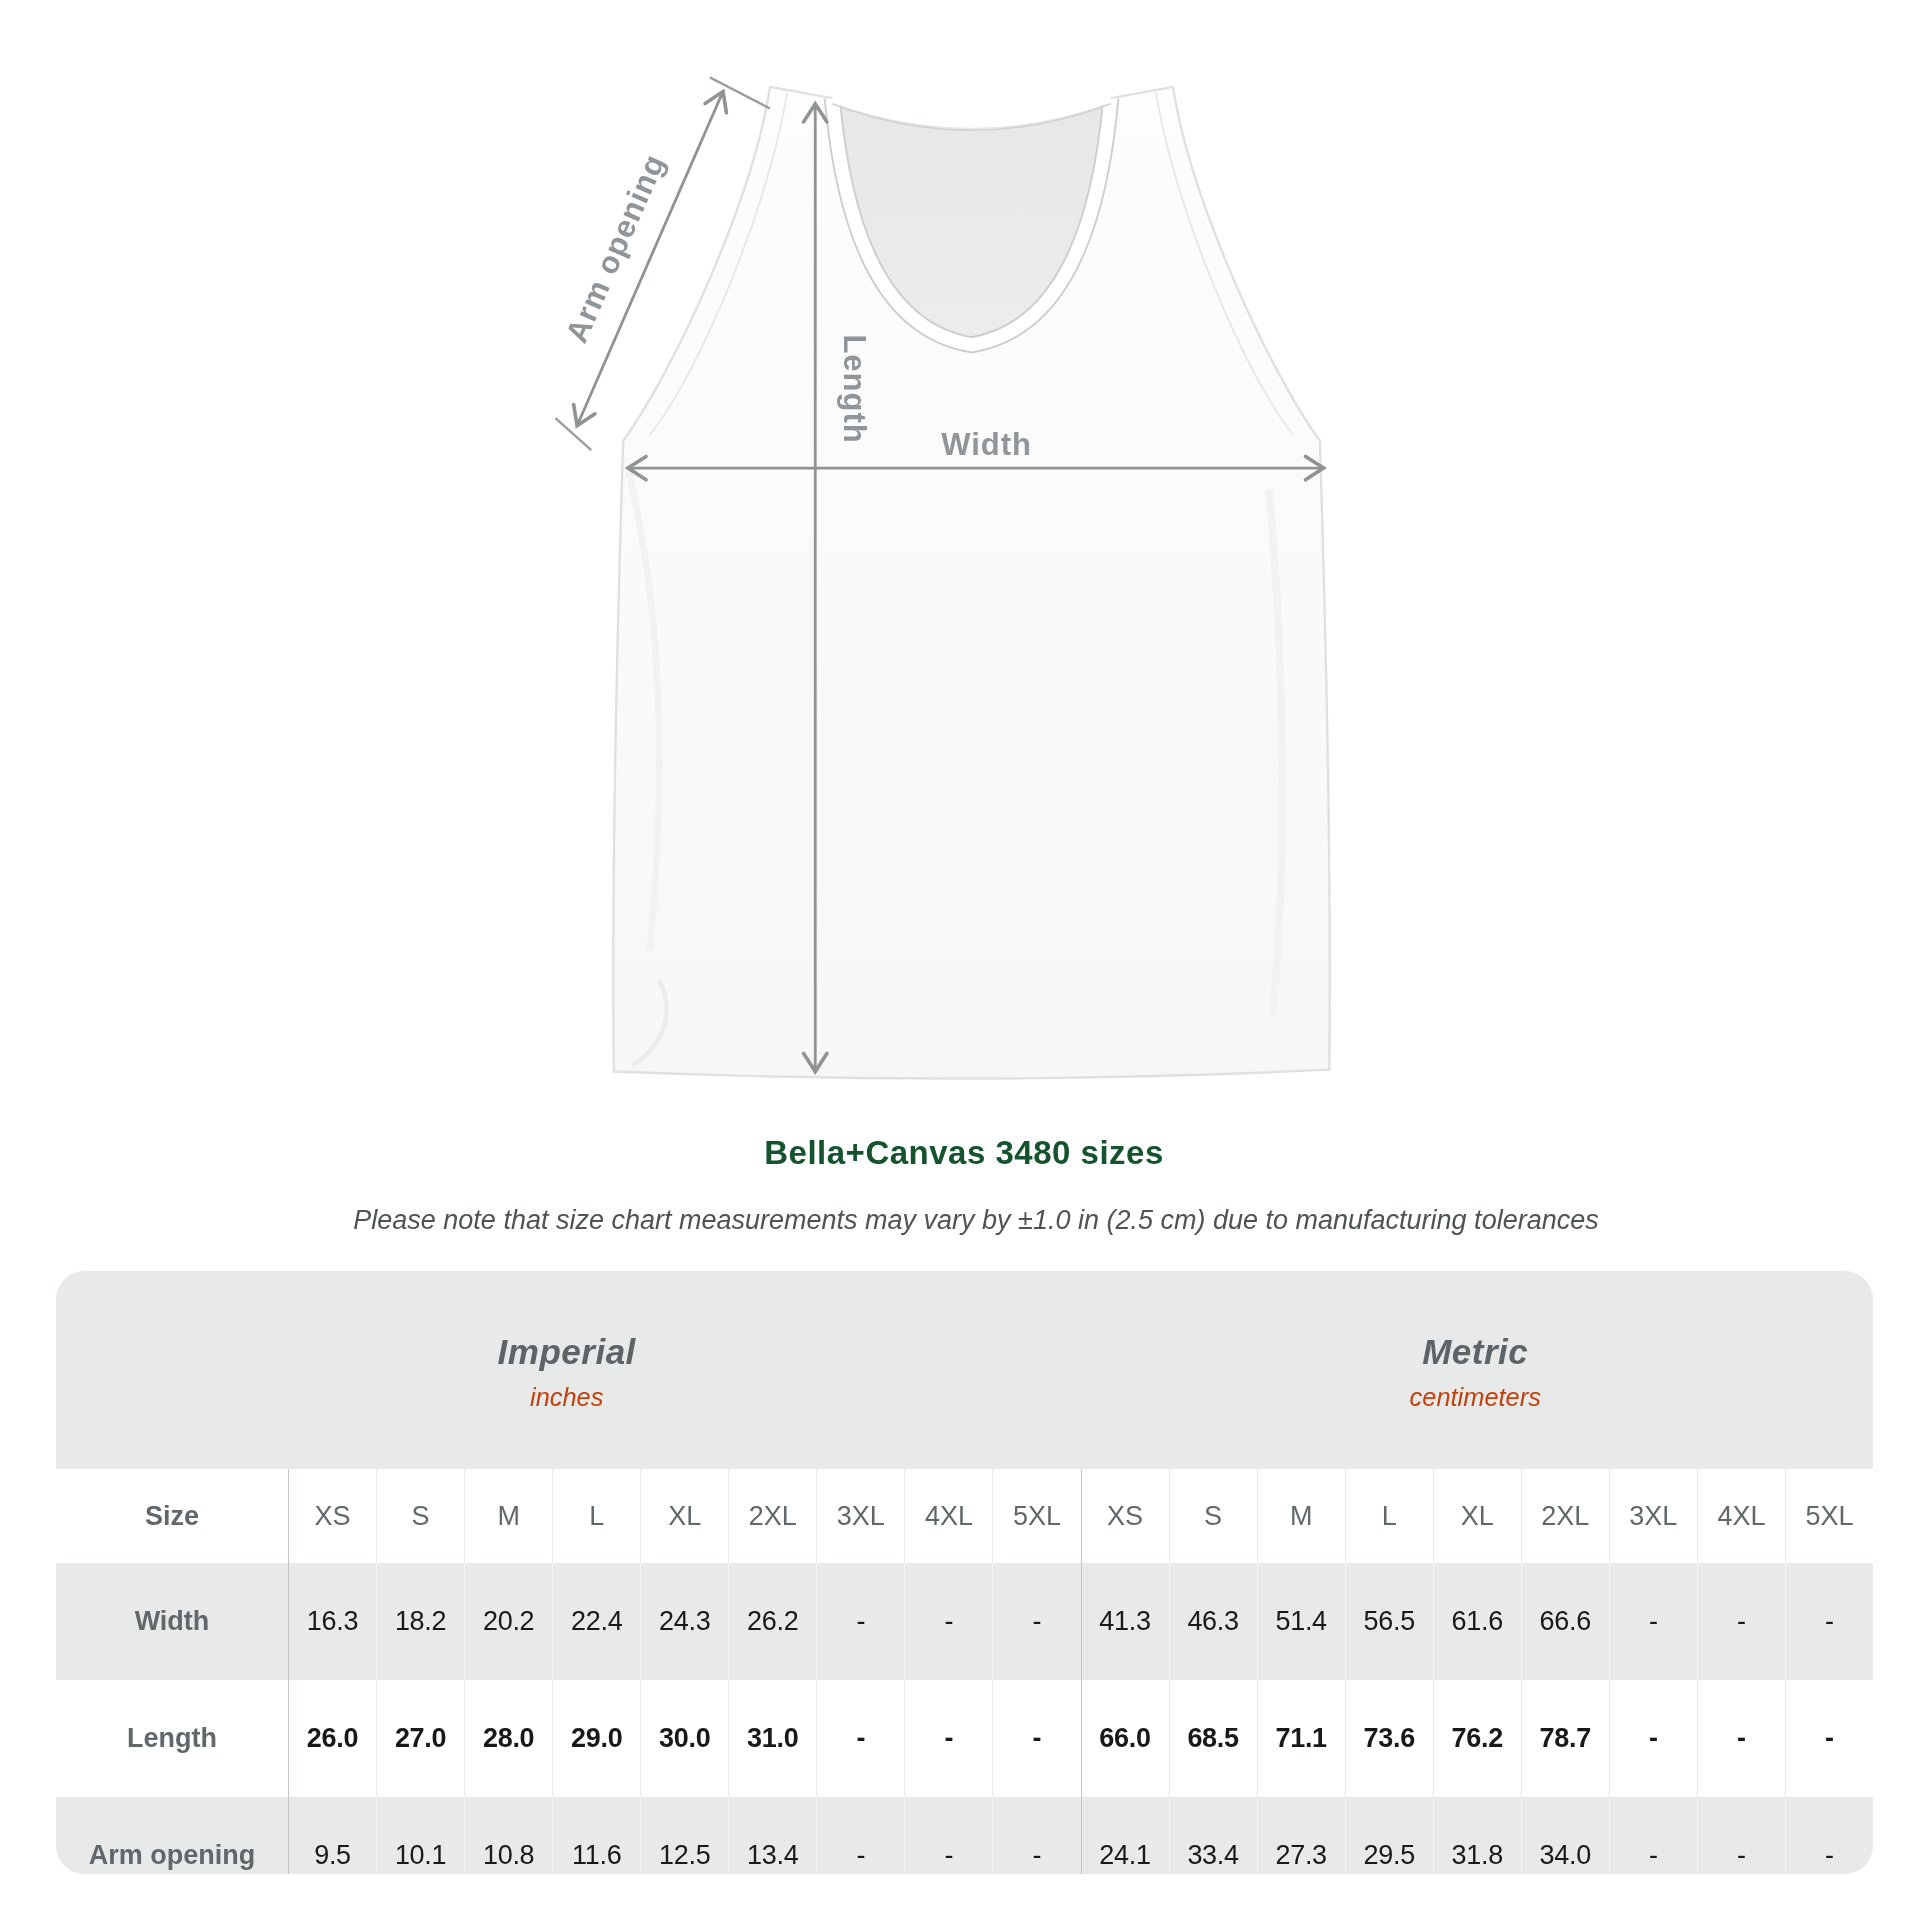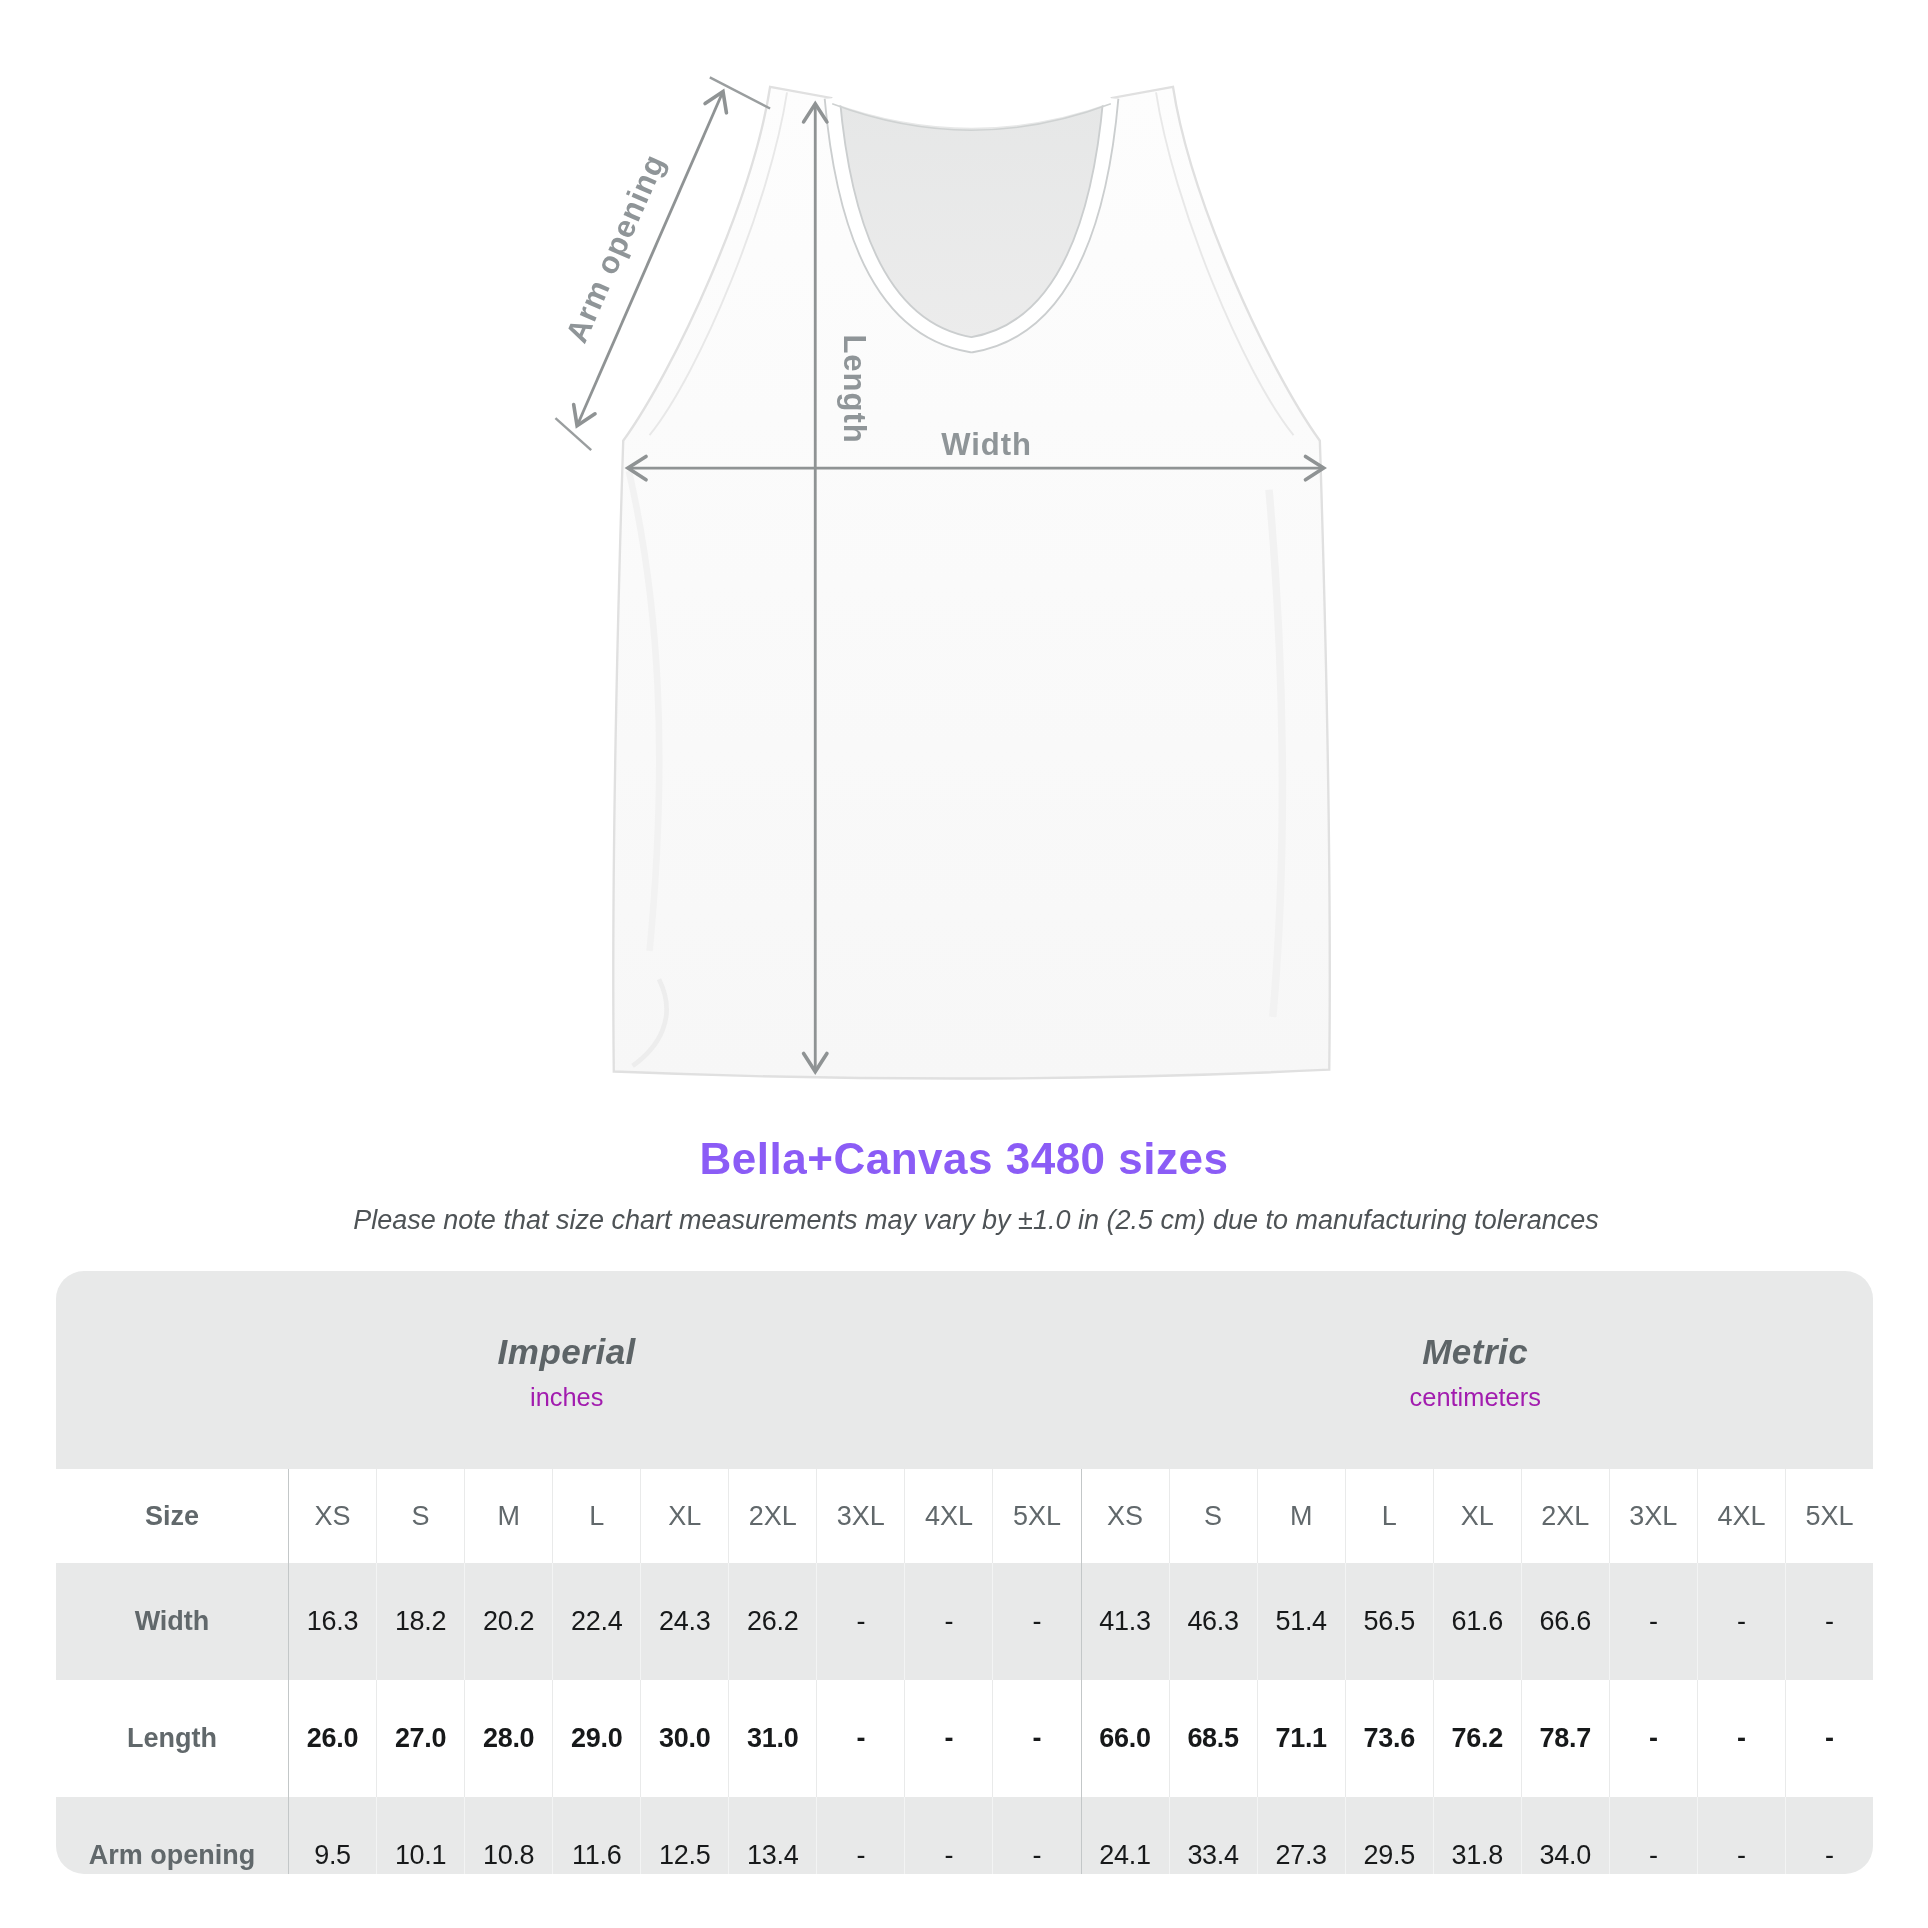--- a/index.html
+++ b/index.html
@@ -12,7 +12,7 @@
   .dim-label{font-family:"Liberation Sans",sans-serif;font-size:33px;font-weight:700;fill:#8f9598;letter-spacing:1px;}
 
   .title{position:absolute;top:1134px;left:0;width:100%;margin:0;text-align:center;
-         font-size:44px;font-weight:700;color:#8b5cf6;letter-spacing:0.5px;}
+         font-size:33px;font-weight:700;color:#14532d;letter-spacing:0.5px;}
   .subtitle{position:absolute;top:1205px;left:0;width:100%;margin:0;text-align:center;
          font-size:27px;font-style:italic;color:#4e5356;padding-left:12px;}
 

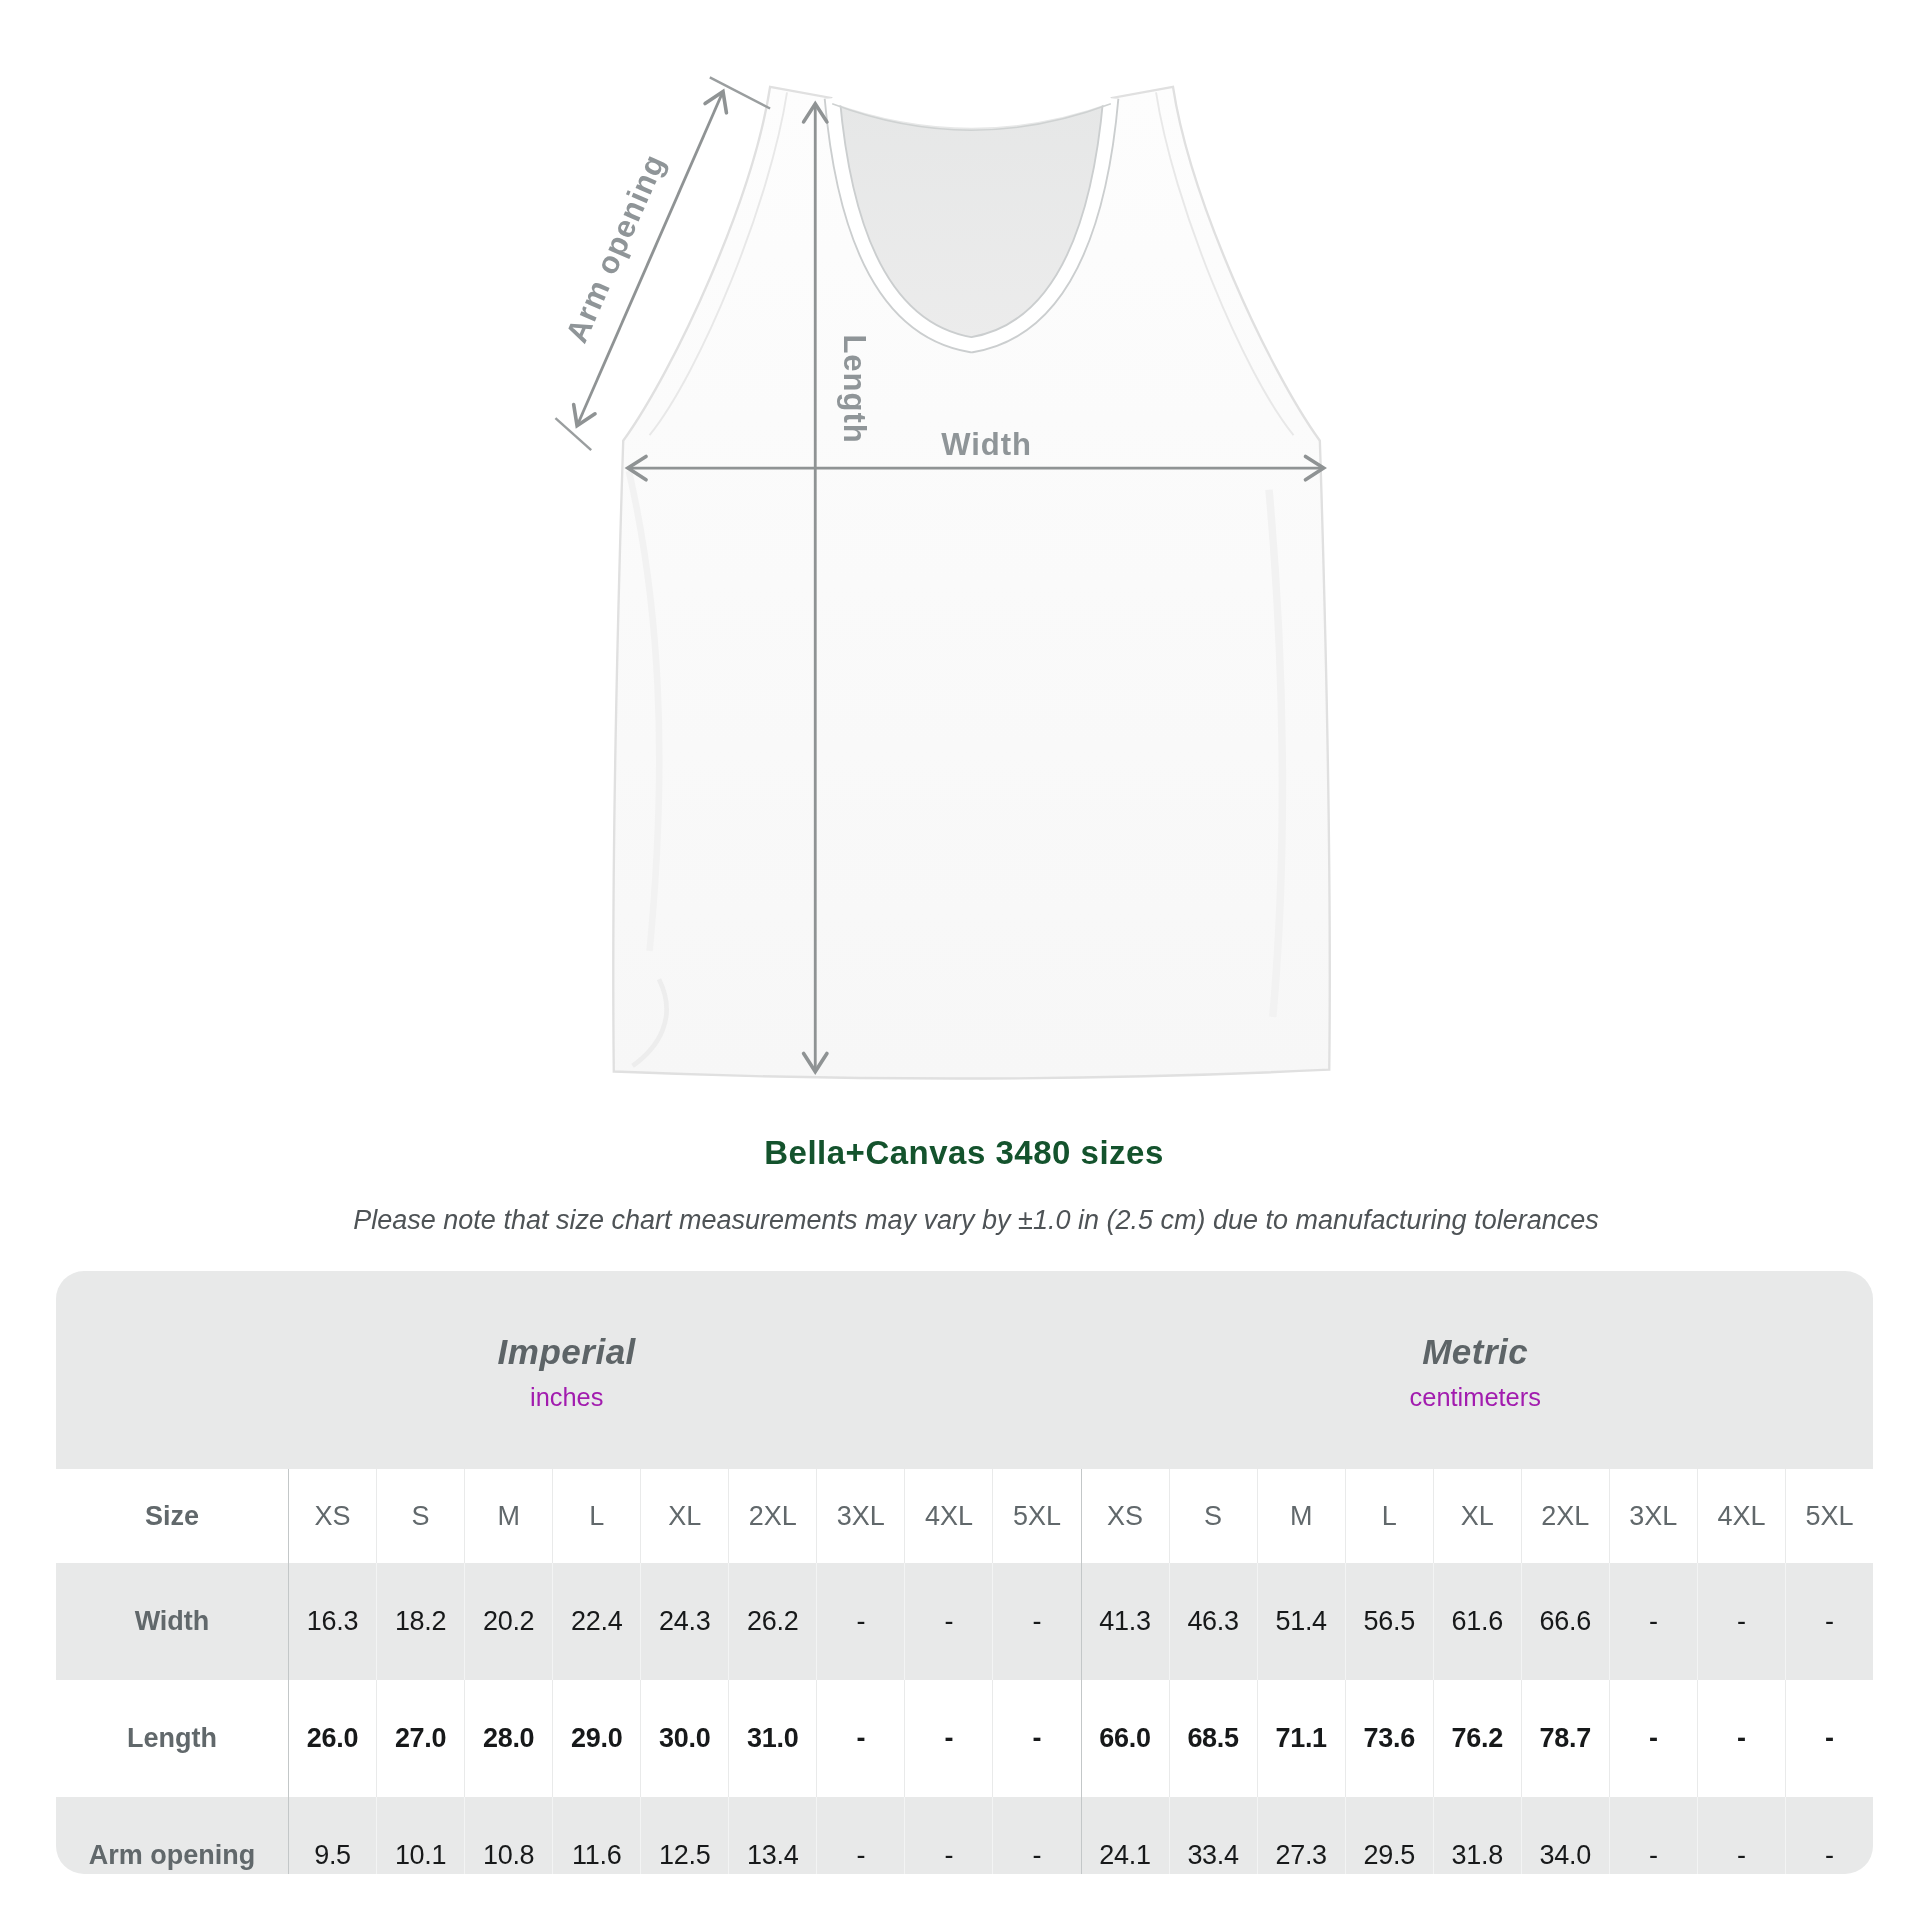--- a/index.html
+++ b/index.html
@@ -23,7 +23,7 @@
   .unit-cell.imp{width:1022px;}
   .unit-cell.met{width:796px;text-align:center;}
   .unit-label{font-size:35px;font-weight:700;font-style:italic;color:#5d6467;letter-spacing:0.5px;}
-  .unit-sub{font-size:25.4px;color:#a21caf;}
+  .unit-sub{font-size:25.4px;font-style:italic;color:#c2410c;}
 
   .grid{display:grid;grid-template-columns:232px repeat(18,1fr);grid-template-rows:94px 117px 117px 117px;height:444px;}
   .row{display:contents;}

